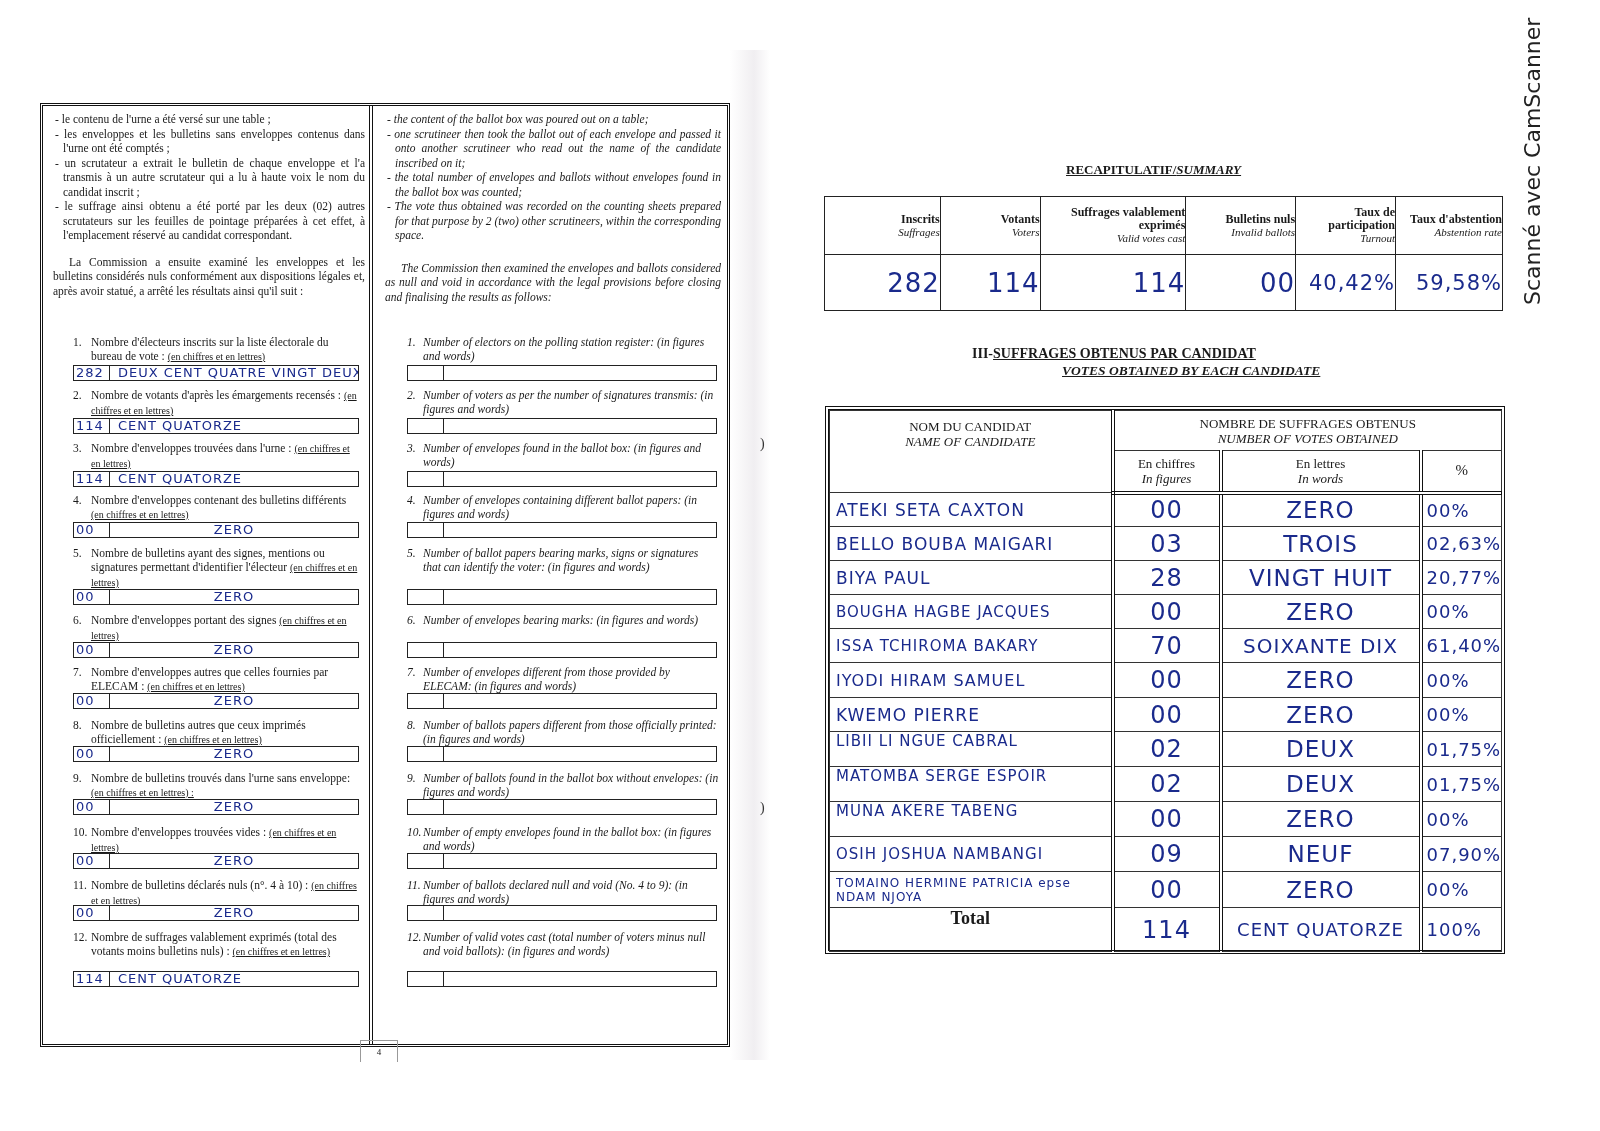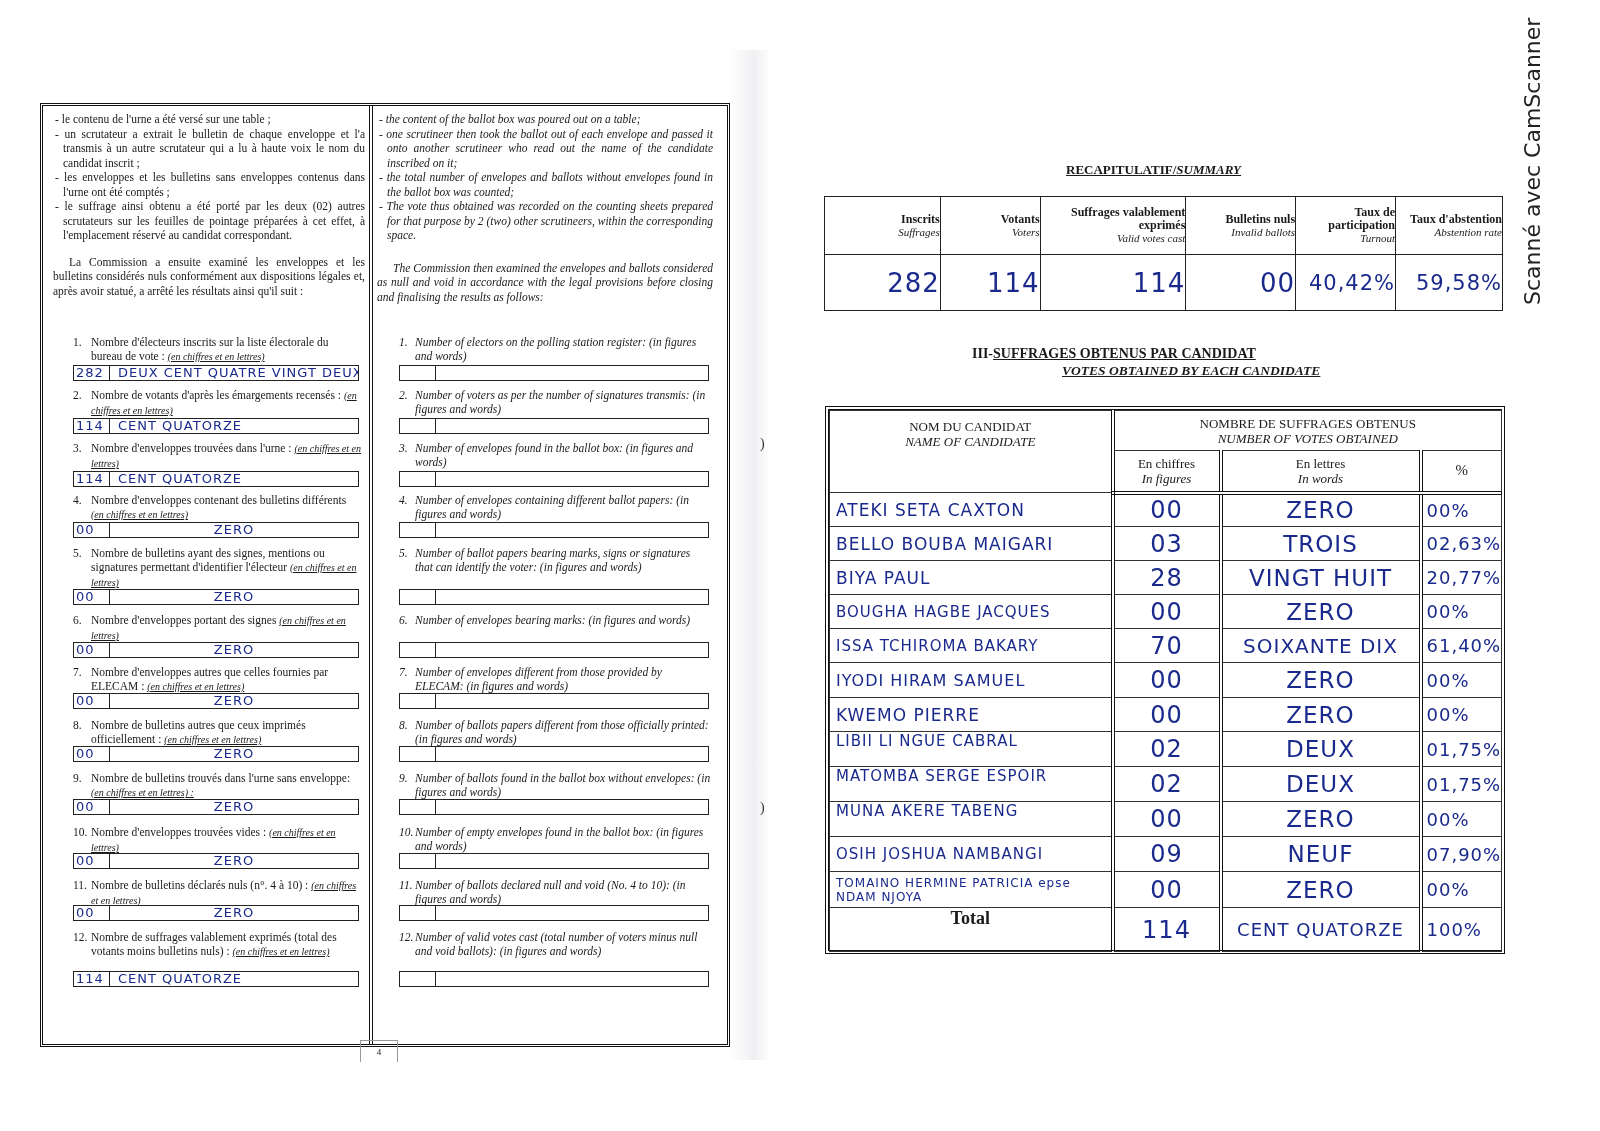--- a/index.html
+++ b/index.html
@@ -12,7 +12,7 @@
   .left-page { position: absolute; left: 40px; top: 103px; width: 690px; height: 944px; border: 3px double #111; background: #fff; }
   .col { position: absolute; top: 0; height: 100%; }
   .col-fr { left: 0; width: 330px; border-right: 4px double #111; padding: 6px 4px 0 10px; }
-  .col-en { left: 326px; width: 350px; padding: 6px 6px 0 8px; }
+  .col-en { left: 334px; width: 350px; padding: 6px 6px 0 8px; }
   .proc { font-size: 11.5px; line-height: 14.5px; text-align: justify; }
   .proc li { list-style: none; padding-left: 10px; text-indent: -8px; }
   .col-en .proc { font-style: italic; }

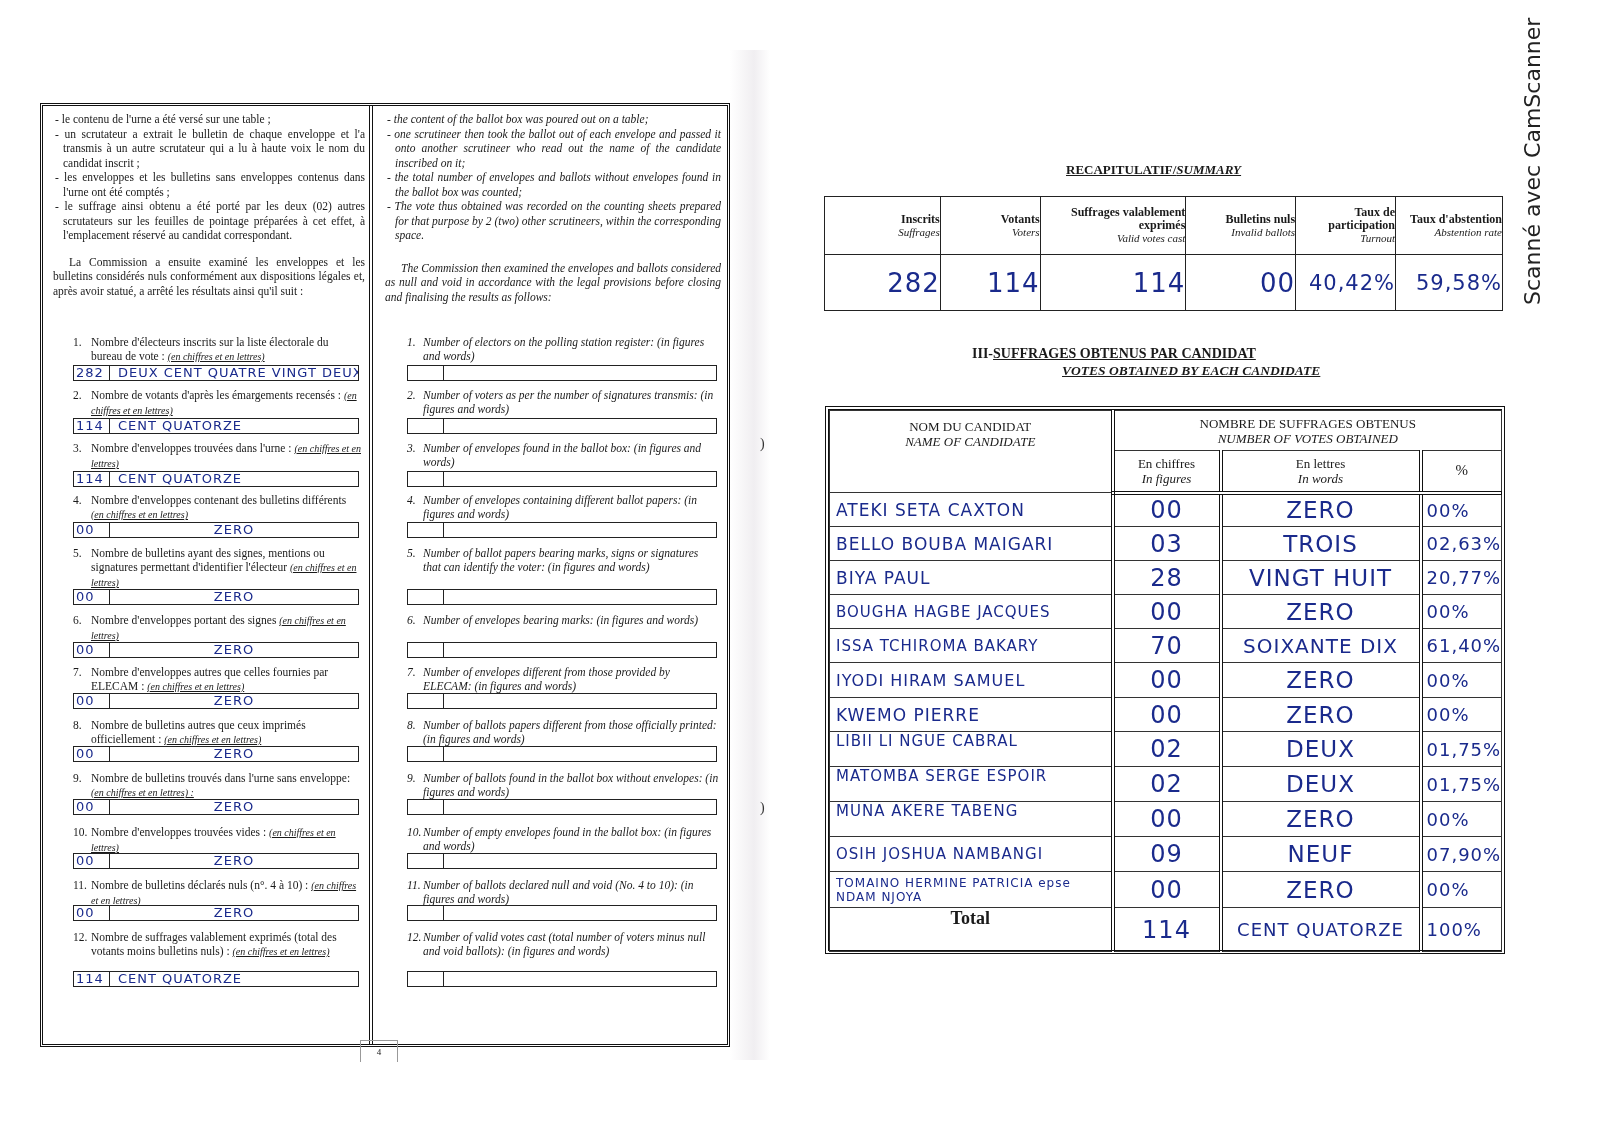--- a/index.html
+++ b/index.html
@@ -72,8 +72,8 @@
   <div class="col col-fr">
     <ul class="proc">
       <li>- le contenu de l'urne a été versé sur une table ;</li>
+      <li>- les enveloppes et les bulletins sans enveloppes contenus dans l'urne ont été comptés ;</li>
       <li>- un scrutateur a extrait le bulletin de chaque enveloppe et l'a transmis à un autre scrutateur qui a lu à haute voix le nom du candidat inscrit ;</li>
-      <li>- les enveloppes et les bulletins sans enveloppes contenus dans l'urne ont été comptés ;</li>
       <li>- le suffrage ainsi obtenu a été porté par les deux (02) autres scrutateurs sur les feuilles de pointage préparées à cet effet, à l'emplacement réservé au candidat correspondant.</li>
     </ul>
     <p class="intro">La Commission a ensuite examiné les enveloppes et les bulletins considérés nuls conformément aux dispositions légales et, après avoir statué, a arrêté les résultats ainsi qu'il suit :</p>

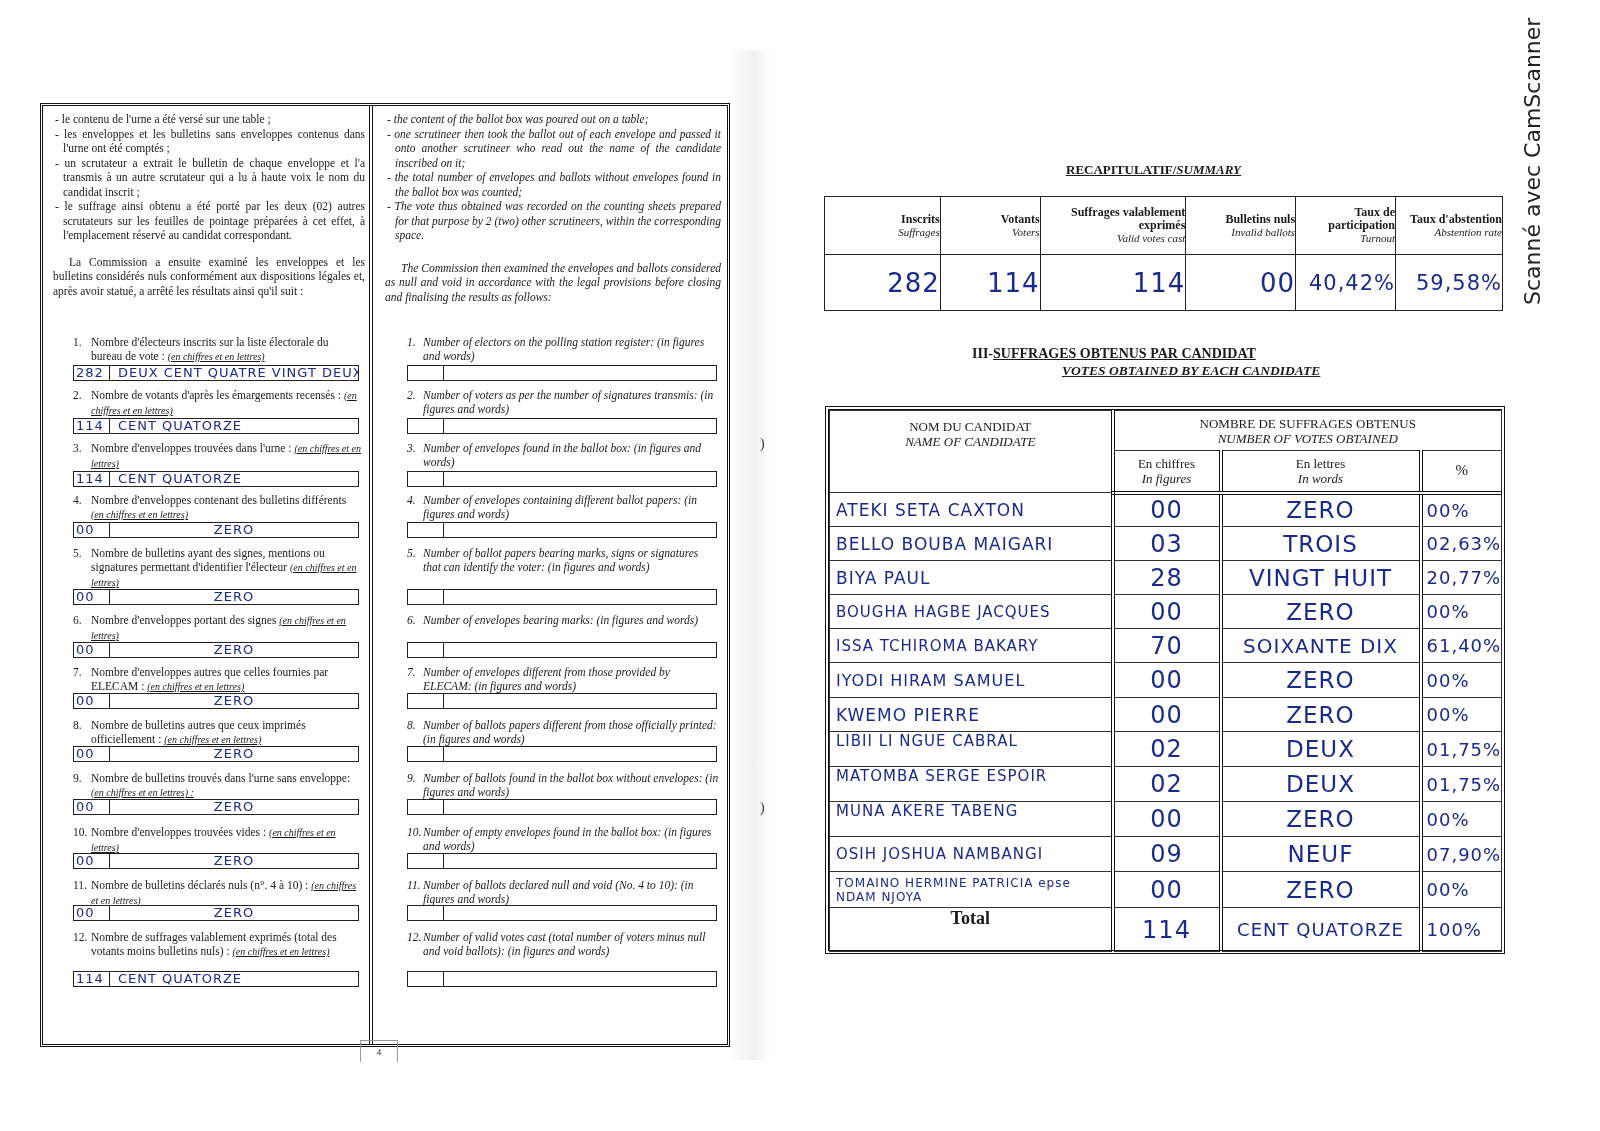--- a/index.html
+++ b/index.html
@@ -24,7 +24,7 @@
   .item .label { font-size: 11.5px; line-height: 14px; padding-left: 48px; padding-right: 8px; position: relative; }
   .col-en .item .label { font-style: italic; padding-left: 46px; }
   .item .num { position: absolute; left: 30px; top: 0; }
-  .item .hint { font-style: italic; font-size: 10px; text-decoration: underline; }
+  .item .hint { font-size: 10px; text-decoration: underline; }
   .answer { position: absolute; left: 30px; right: 10px; height: 16px; border: 1.5px solid #222; display: flex; align-items: center; }
   .answer .fig { width: 36px; height: 100%; border-right: 1.5px solid #222; font-size: 13px; padding-left: 2px; line-height: 14px; overflow: hidden; white-space: nowrap; }
   .answer .words { flex: 1; font-size: 13px; padding-left: 8px; line-height: 14px; white-space: nowrap; overflow: hidden; }

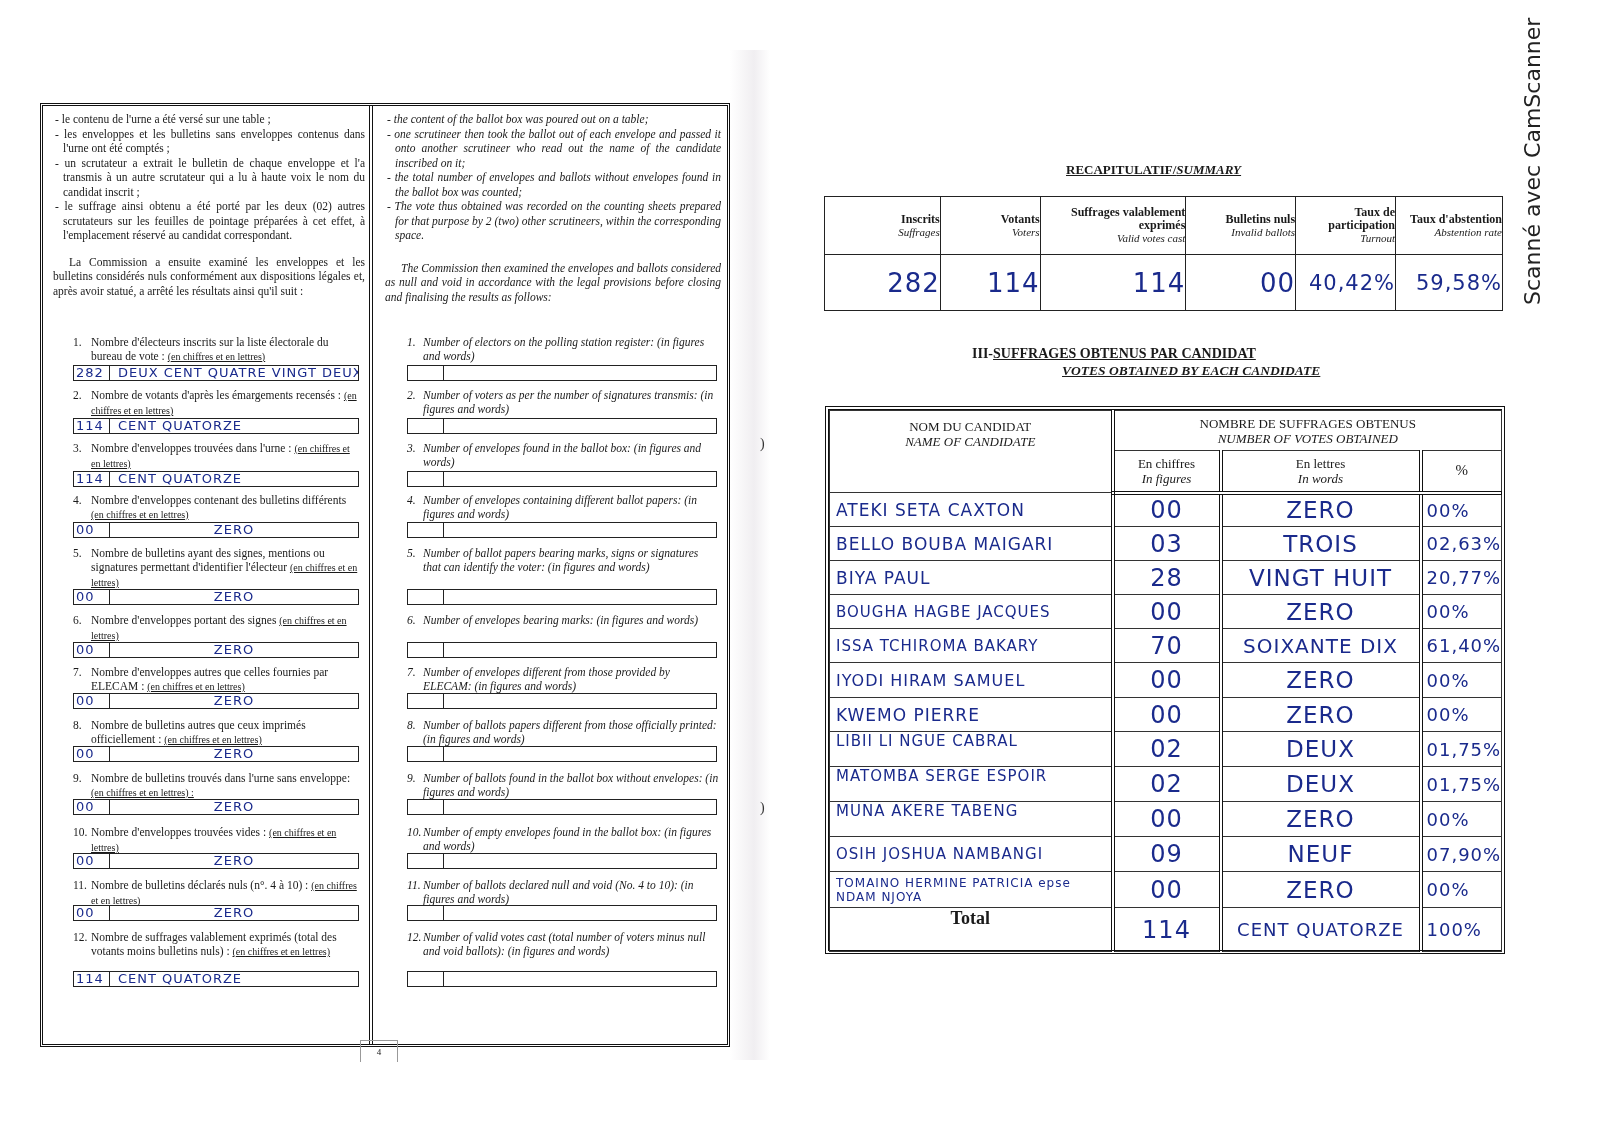--- a/index.html
+++ b/index.html
@@ -247,7 +247,7 @@
           </div>
       </div>
       <div class="item" style="top:545px">
-        <div class="label"><span class="num">11.</span><span>Number of ballots declared null and void (No. 4 to 10): (in figures and words)</span></div>
+        <div class="label"><span class="num">11.</span><span>Number of ballots declared null and void (No. 4 to 9): (in figures and words)</span></div>
         <div class="answer" style="top:27px">
             <span class="fig"></span>
             <span class="words"></span>

